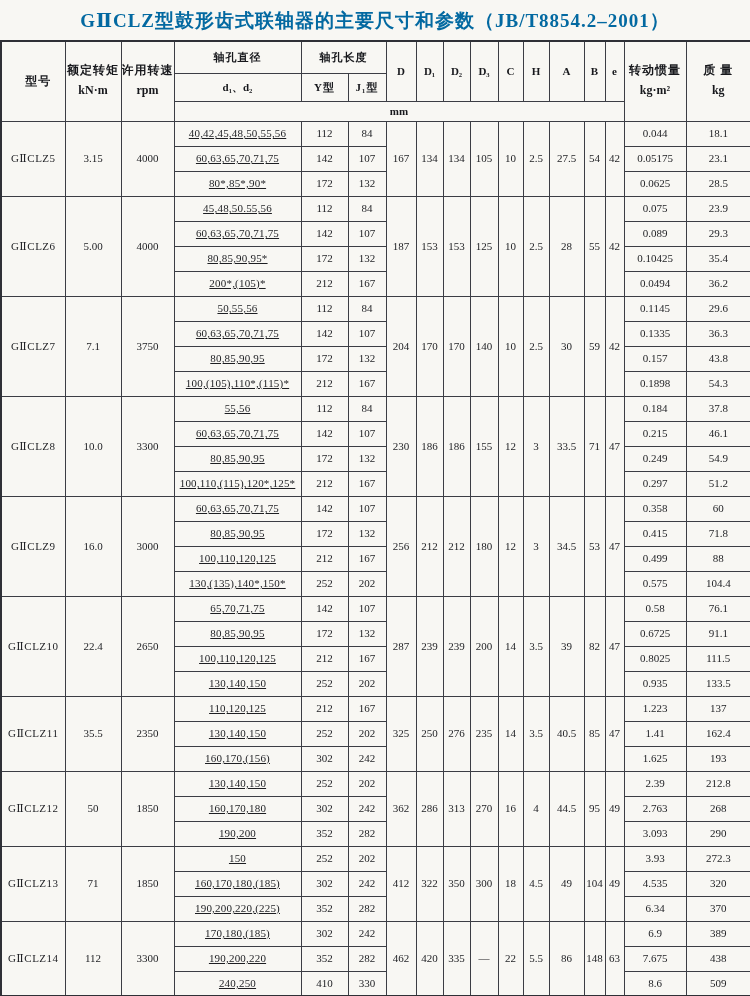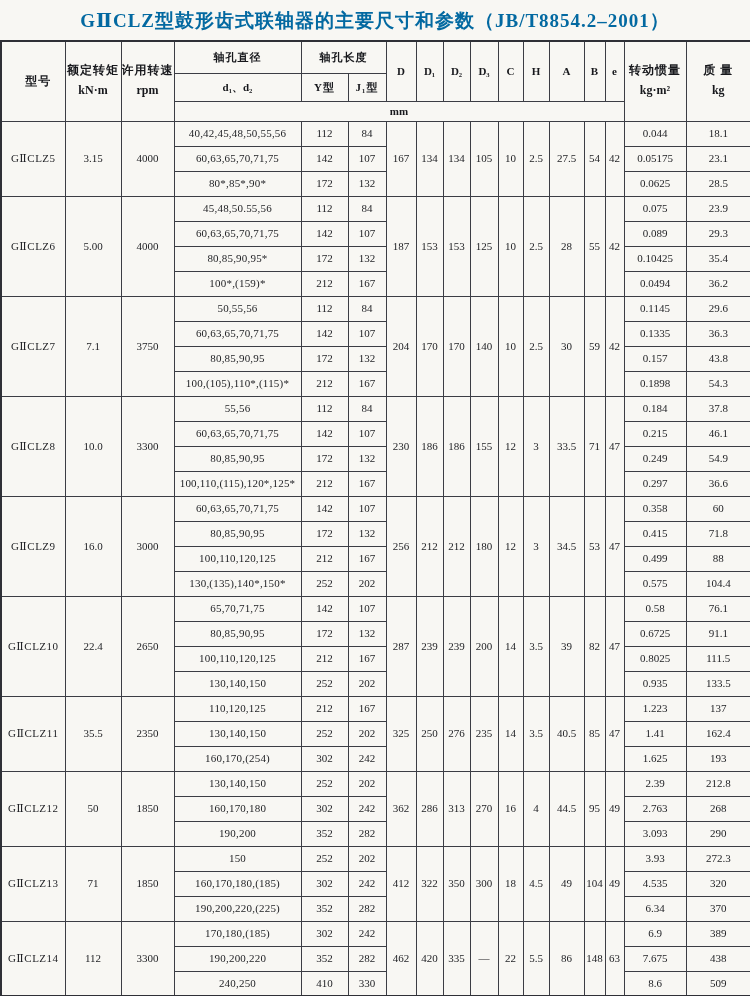--- a/index.html
+++ b/index.html
@@ -47,6 +47,7 @@
     padding-left:7px;
     font-size:10.5px;
     letter-spacing:0.2px;
+    text-decoration:underline;
   }
   td.model{font-size:11.5px;letter-spacing:0.5px;}
   tr.sub{height:25px;}

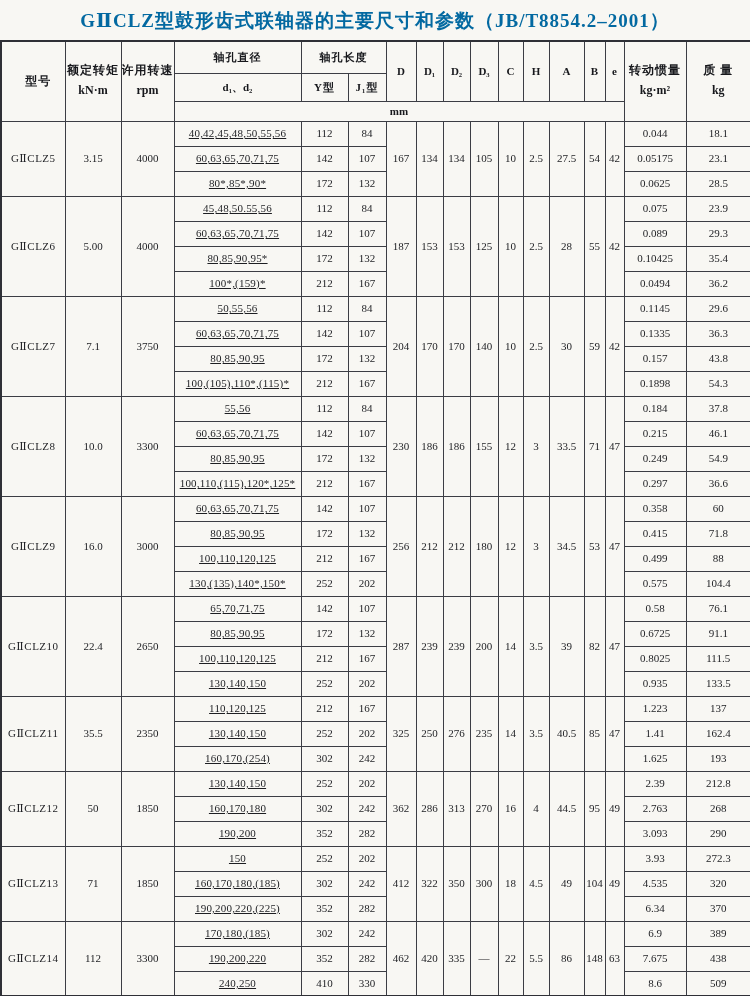--- a/index.html
+++ b/index.html
@@ -192,7 +192,7 @@
           <td>35.4</td>
         </tr>
         <tr class="sub">
-          <td class="bore">100*,(159)*</td>
+          <td class="bore">200*,(105)*</td>
           <td>212</td>
           <td>167</td>
           <td>0.0494</td>

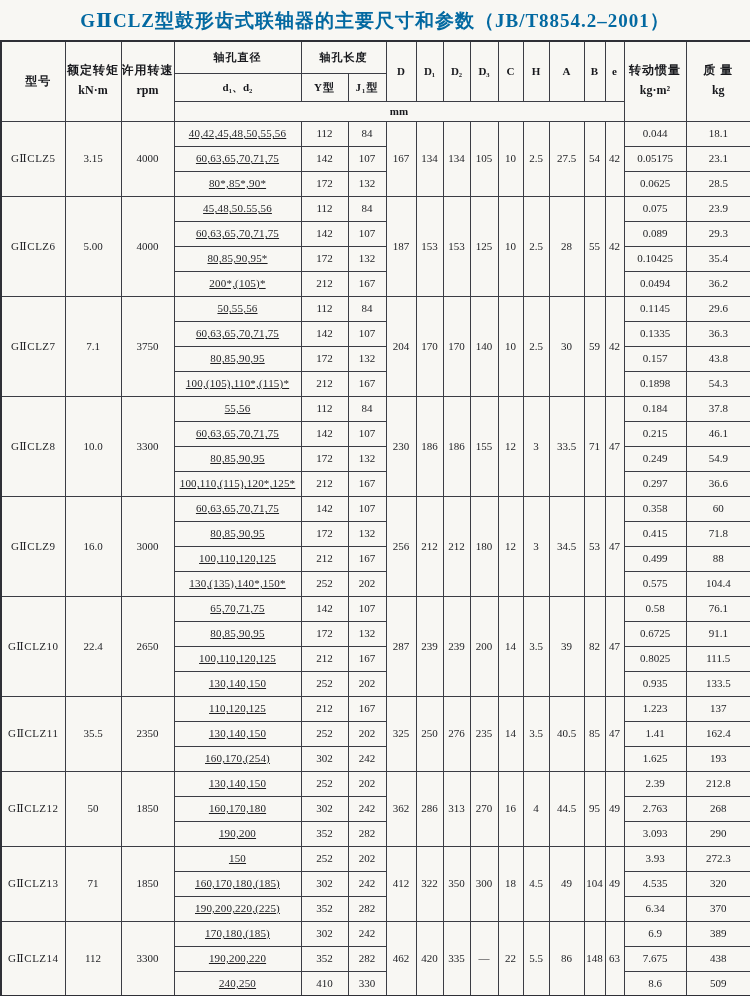--- a/index.html
+++ b/index.html
@@ -276,7 +276,7 @@
           <td>212</td>
           <td>167</td>
           <td>0.297</td>
-          <td>36.6</td>
+          <td>51.2</td>
         </tr>
         <tr class="sub">
           <td class="model" rowspan="4">GⅡCLZ9</td>

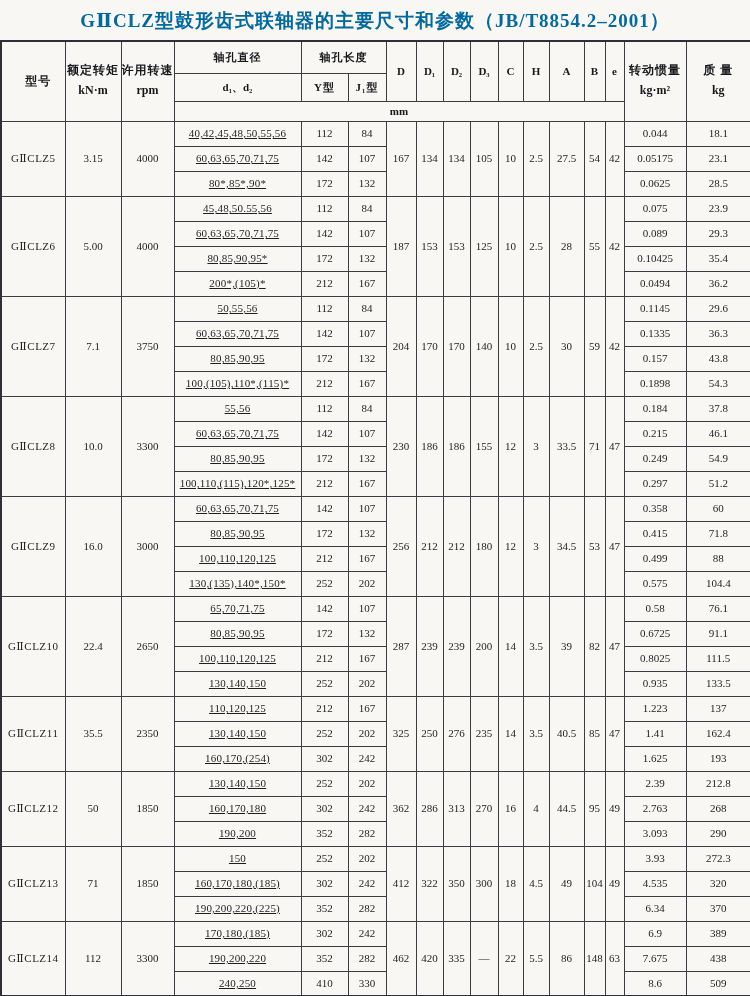--- a/index.html
+++ b/index.html
@@ -385,7 +385,7 @@
           <td>162.4</td>
         </tr>
         <tr class="sub">
-          <td class="bore">160,170,(254)</td>
+          <td class="bore">160,170,(156)</td>
           <td>302</td>
           <td>242</td>
           <td>1.625</td>

